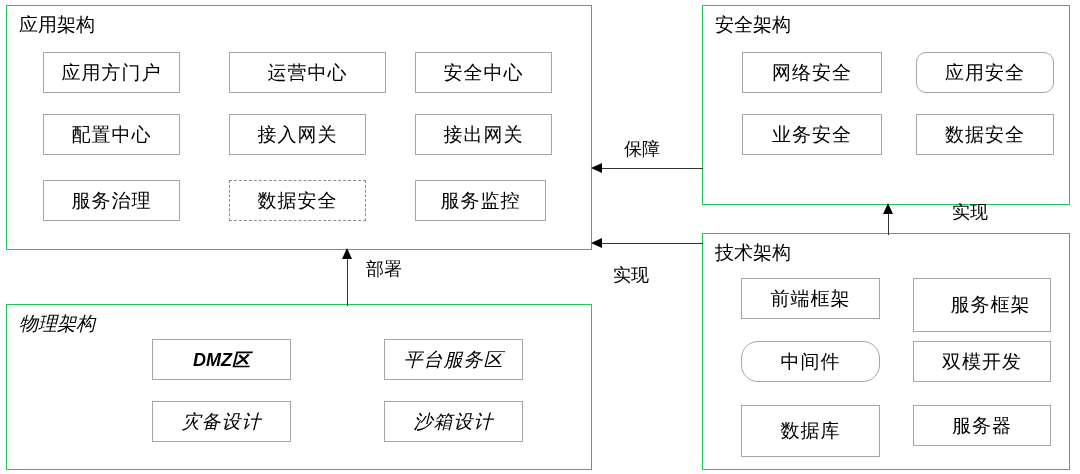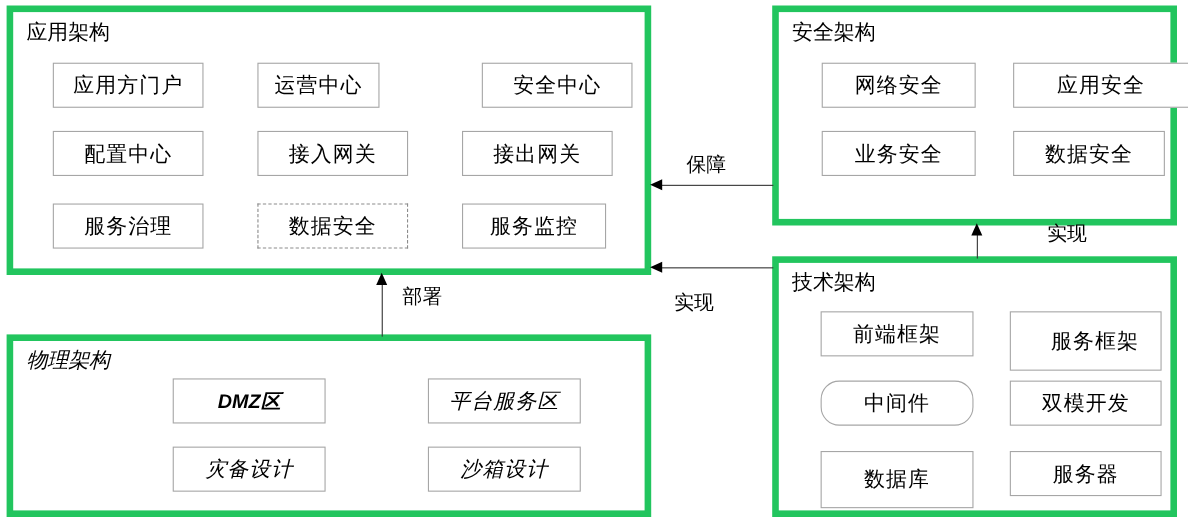--- a/index.html
+++ b/index.html
@@ -22,7 +22,7 @@
   
   .group {
     position: absolute;
-    border: 6px solid #22c55e;
+    border: 1px solid #22c55e;
     background: #ffffff;
     box-sizing: border-box;
   }

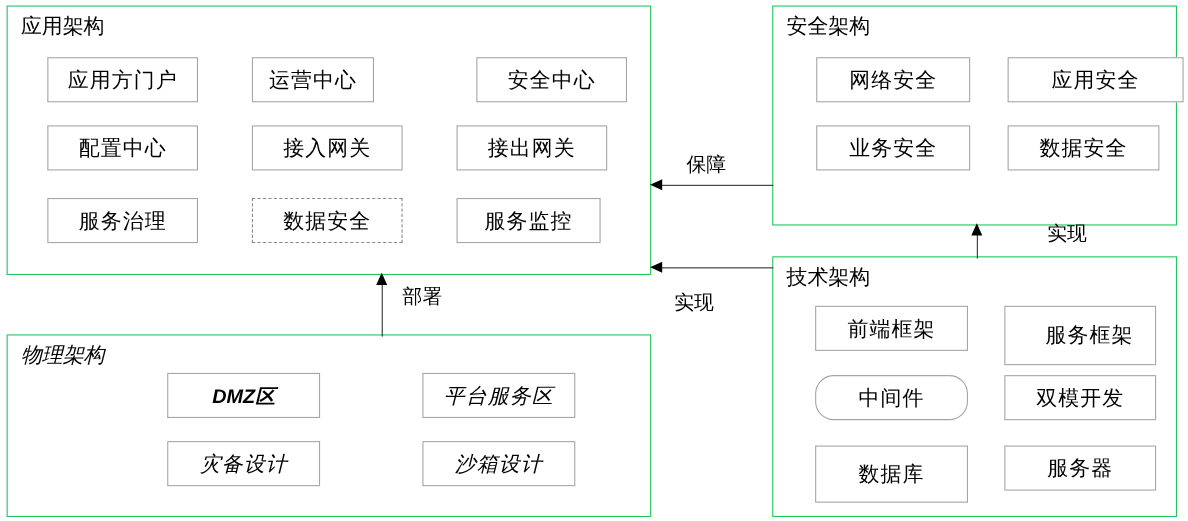--- a/index.html
+++ b/index.html
@@ -106,7 +106,7 @@
     <div class="group-title">应用架构</div>
 
     <div class="node" style="left:36px; top:46px; width:137px; height:41px;">应用方门户</div>
-    <div class="node" style="left:222px; top:46px; width:111px; height:41px;">运营中心</div>
+    <div class="node" style="left:222px; top:46px; width:157px; height:41px;">运营中心</div>
     <div class="node" style="left:408px; top:46px; width:137px; height:41px;margin-left:18px;">安全中心</div>
 
     <div class="node" style="left:36px; top:108px; width:137px; height:41px;">配置中心</div>

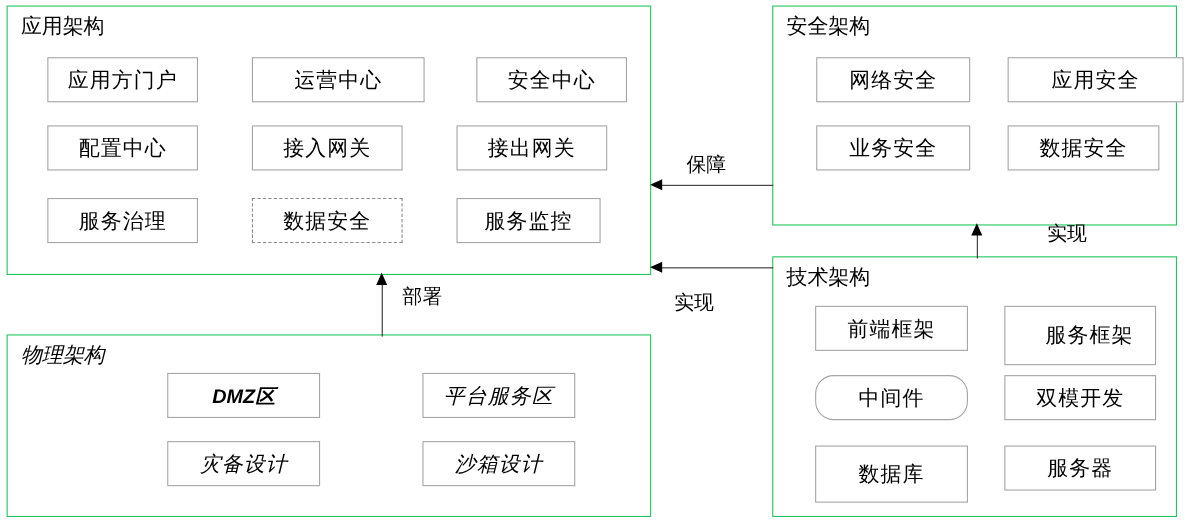--- a/index.html
+++ b/index.html
@@ -107,7 +107,7 @@
 
     <div class="node" style="left:36px; top:46px; width:137px; height:41px;">应用方门户</div>
     <div class="node" style="left:222px; top:46px; width:157px; height:41px;">运营中心</div>
-    <div class="node" style="left:408px; top:46px; width:137px; height:41px;margin-left:18px;">安全中心</div>
+    <div class="node" style="left:408px; top:46px; width:137px; height:41px;">安全中心</div>
 
     <div class="node" style="left:36px; top:108px; width:137px; height:41px;">配置中心</div>
     <div class="node" style="left:222px; top:108px; width:137px; height:41px;">接入网关</div>

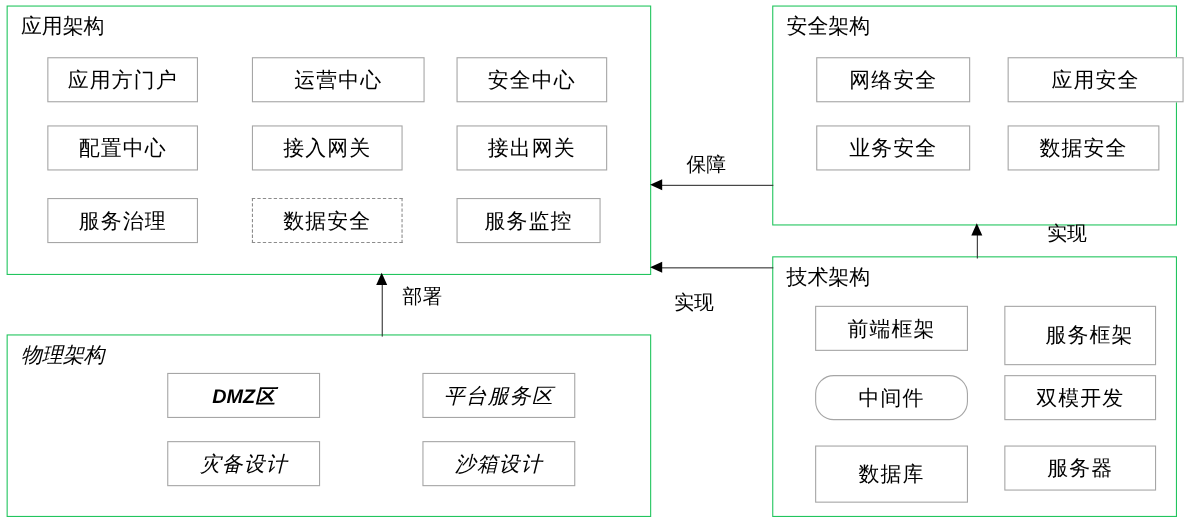--- a/index.html
+++ b/index.html
@@ -122,7 +122,7 @@
     <div class="group-title">安全架构</div>
 
     <div class="node" style="left:39px; top:46px; width:140px; height:41px;">网络安全</div>
-    <div class="node" style="left:213px; top:46px; width:160px; height:41px;">应用安全</div>
+    <div class="node" style="left:213px; top:46px; width:138px; height:41px;border-radius:10px;">应用安全</div>
 
     <div class="node" style="left:39px; top:108px; width:140px; height:41px;">业务安全</div>
     <div class="node" style="left:213px; top:108px; width:138px; height:41px;">数据安全</div>

